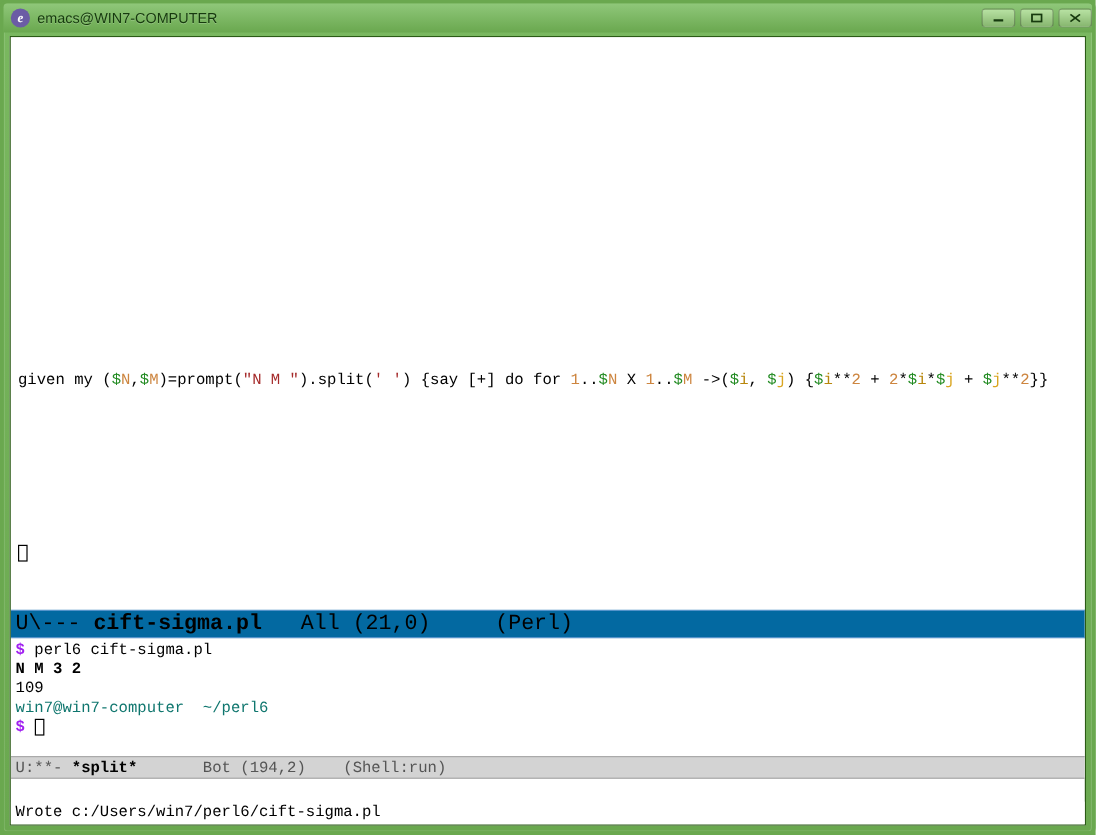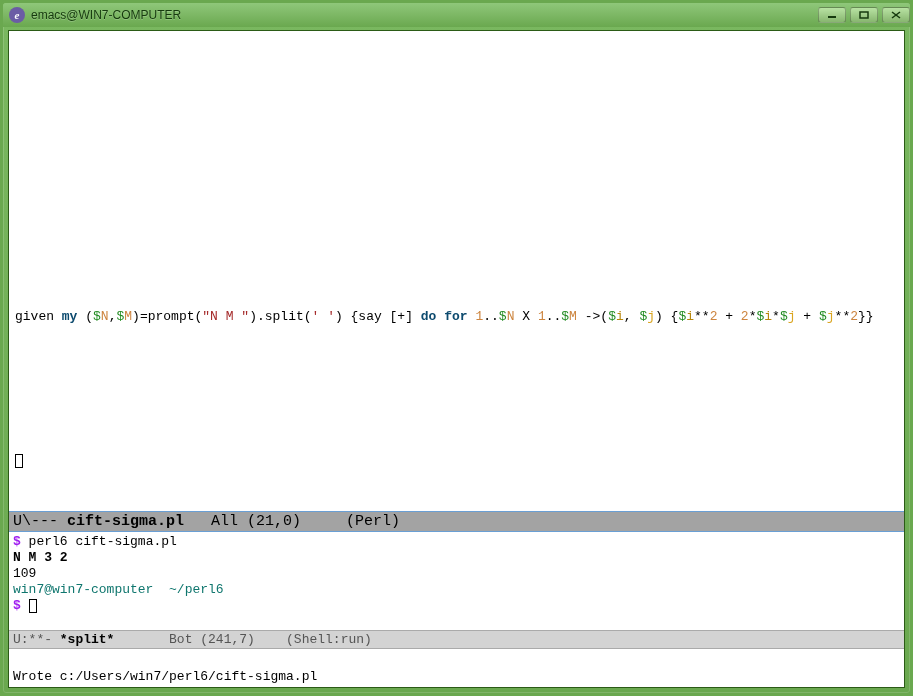--- a/index.html
+++ b/index.html
@@ -86,7 +86,7 @@
     font-size: 13px;
     color: #000;
   }
-  .kw-navy { color: #0c4a6e; font-weight: bold; }
+  .kw-navy { color: #000000; }
   .sigil { color: #228b22; }
   .varN { color: #cd853f; }
   .varM { color: #cd853f; }

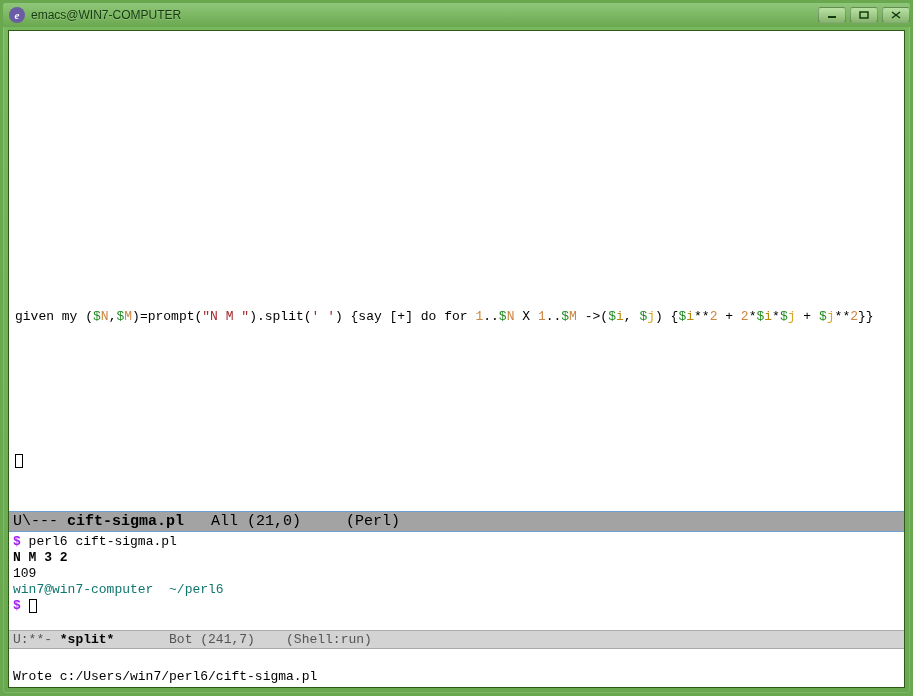--- a/index.html
+++ b/index.html
@@ -101,13 +101,13 @@
     vertical-align: text-bottom;
   }
   .modeline {
-    background: #a3a3a3;
+    background: #0369a1;
     color: #000;
     border-top: 1px solid #6a9fd4;
     border-bottom: 1px solid #6a9fd4;
     padding: 1px 4px;
     font-family: "Courier New", monospace;
-    font-size: 15px;
+    font-size: 18px;
     white-space: pre;
   }
   .modeline-inactive {

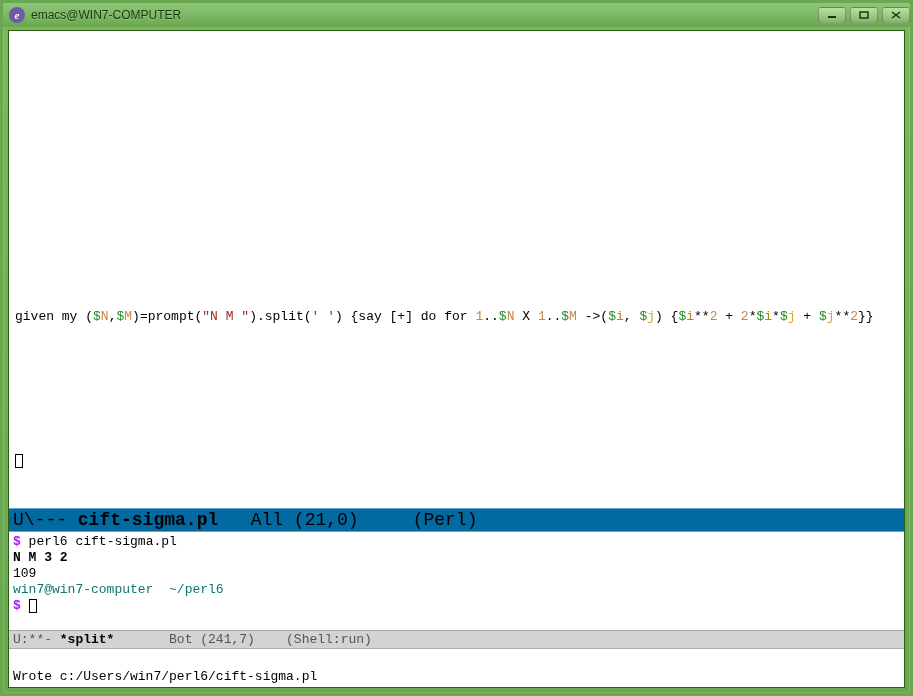--- a/index.html
+++ b/index.html
@@ -184,7 +184,7 @@
 <span class="prompt-sym">$</span> <span class="cursor-box"></span>
 &nbsp;</div>
 
-    <div class="modeline-inactive"><span>U:**- </span><b>*split*</b><span>       Bot (241,7)    </span><span>(Shell:run)</span></div>
+    <div class="modeline-inactive"><span>U:**- </span><b>*split*</b><span>       Bot (194,2)    </span><span>(Shell:run)</span></div>
 
     <div class="minibuffer"><span>Wrote c:/Users/win7/perl6/cift-sigma.pl</span></div>
 

